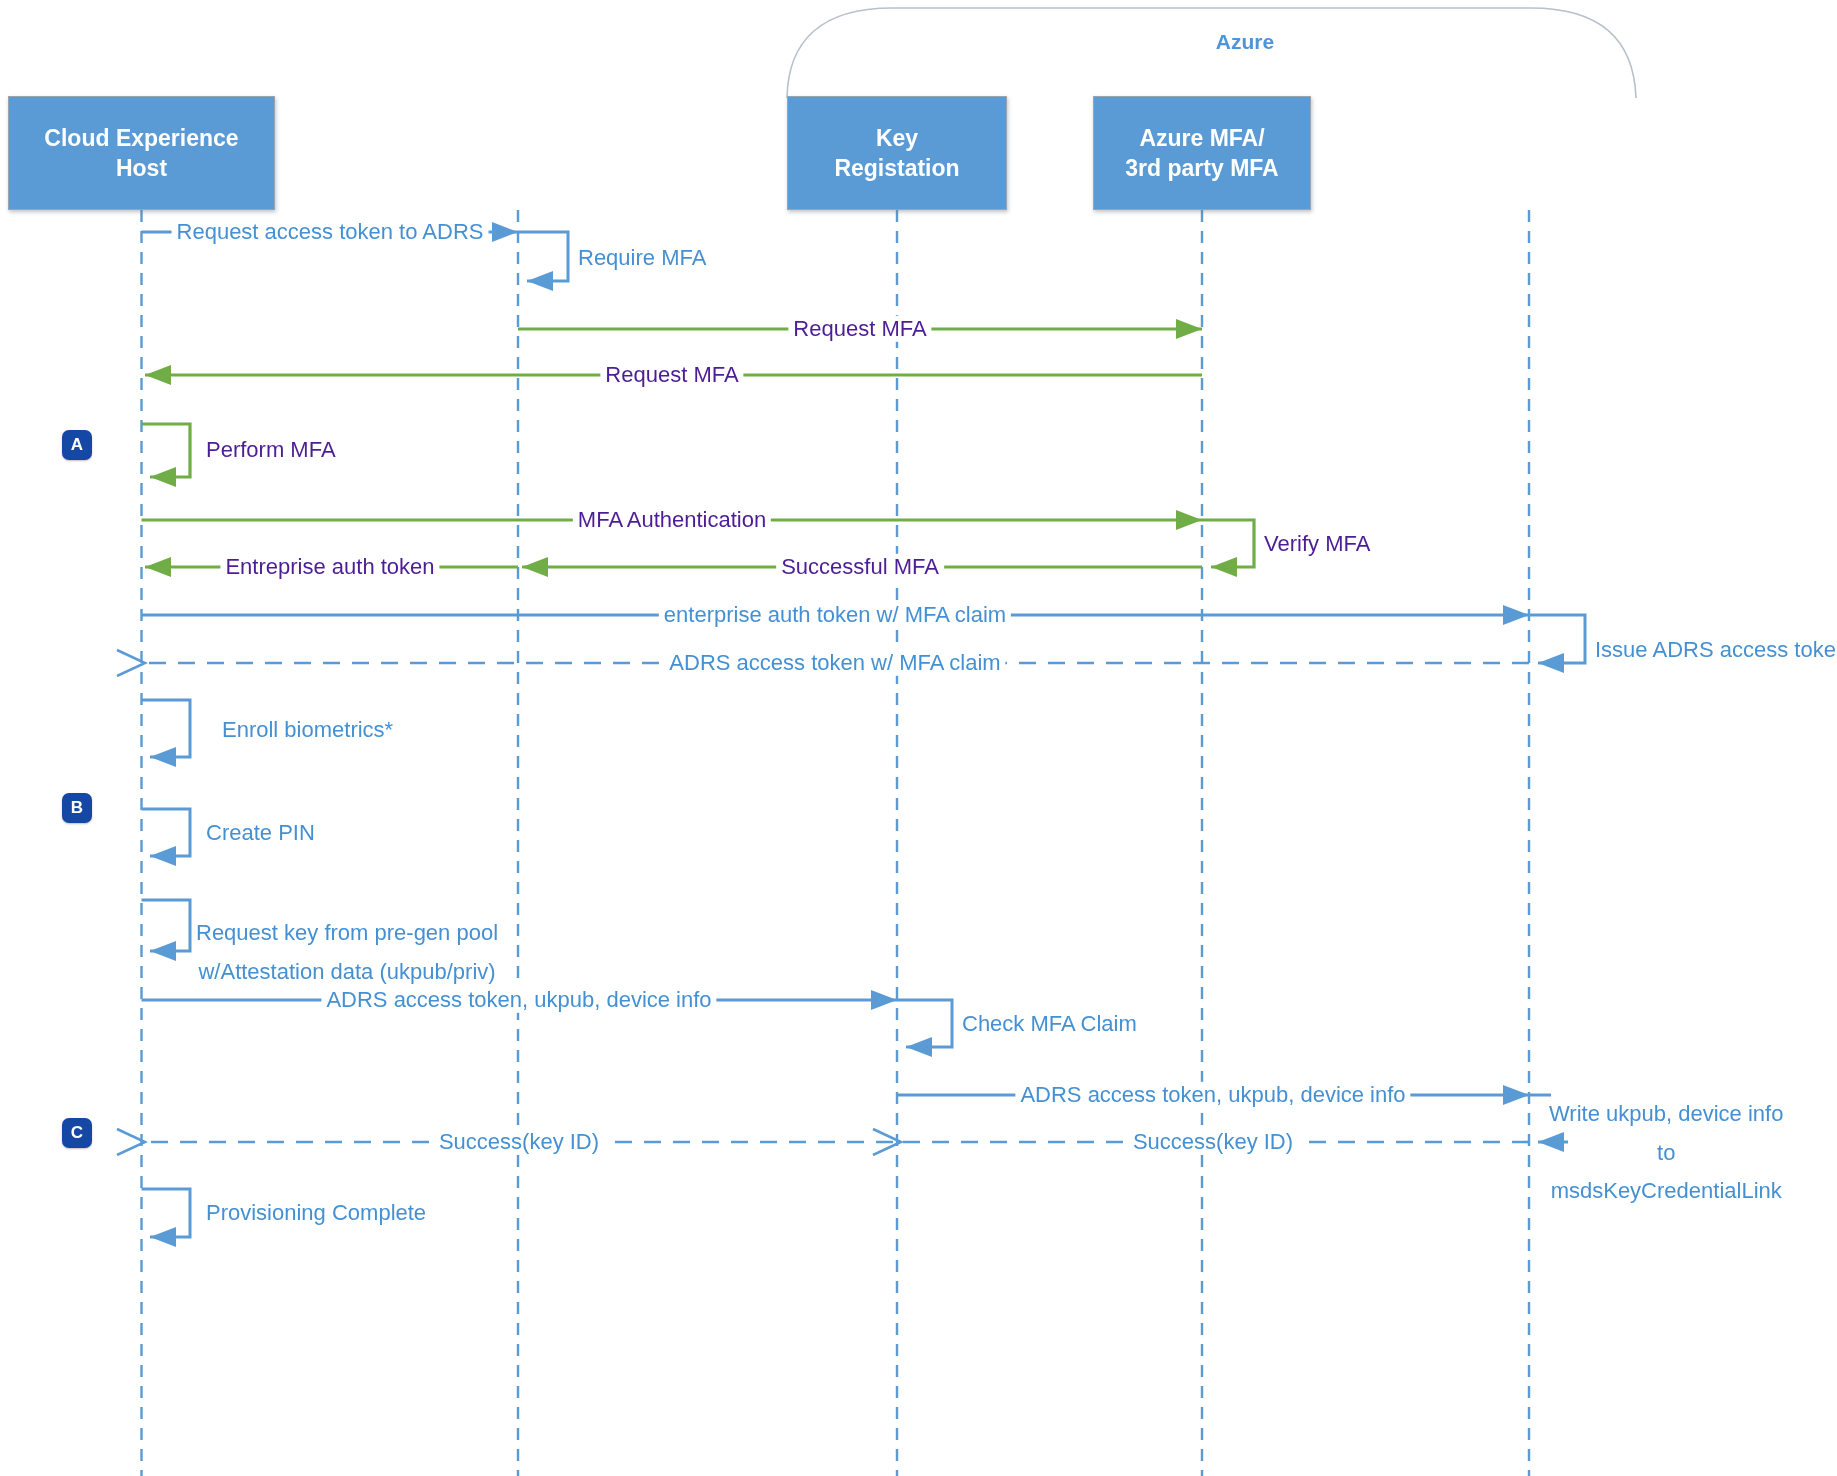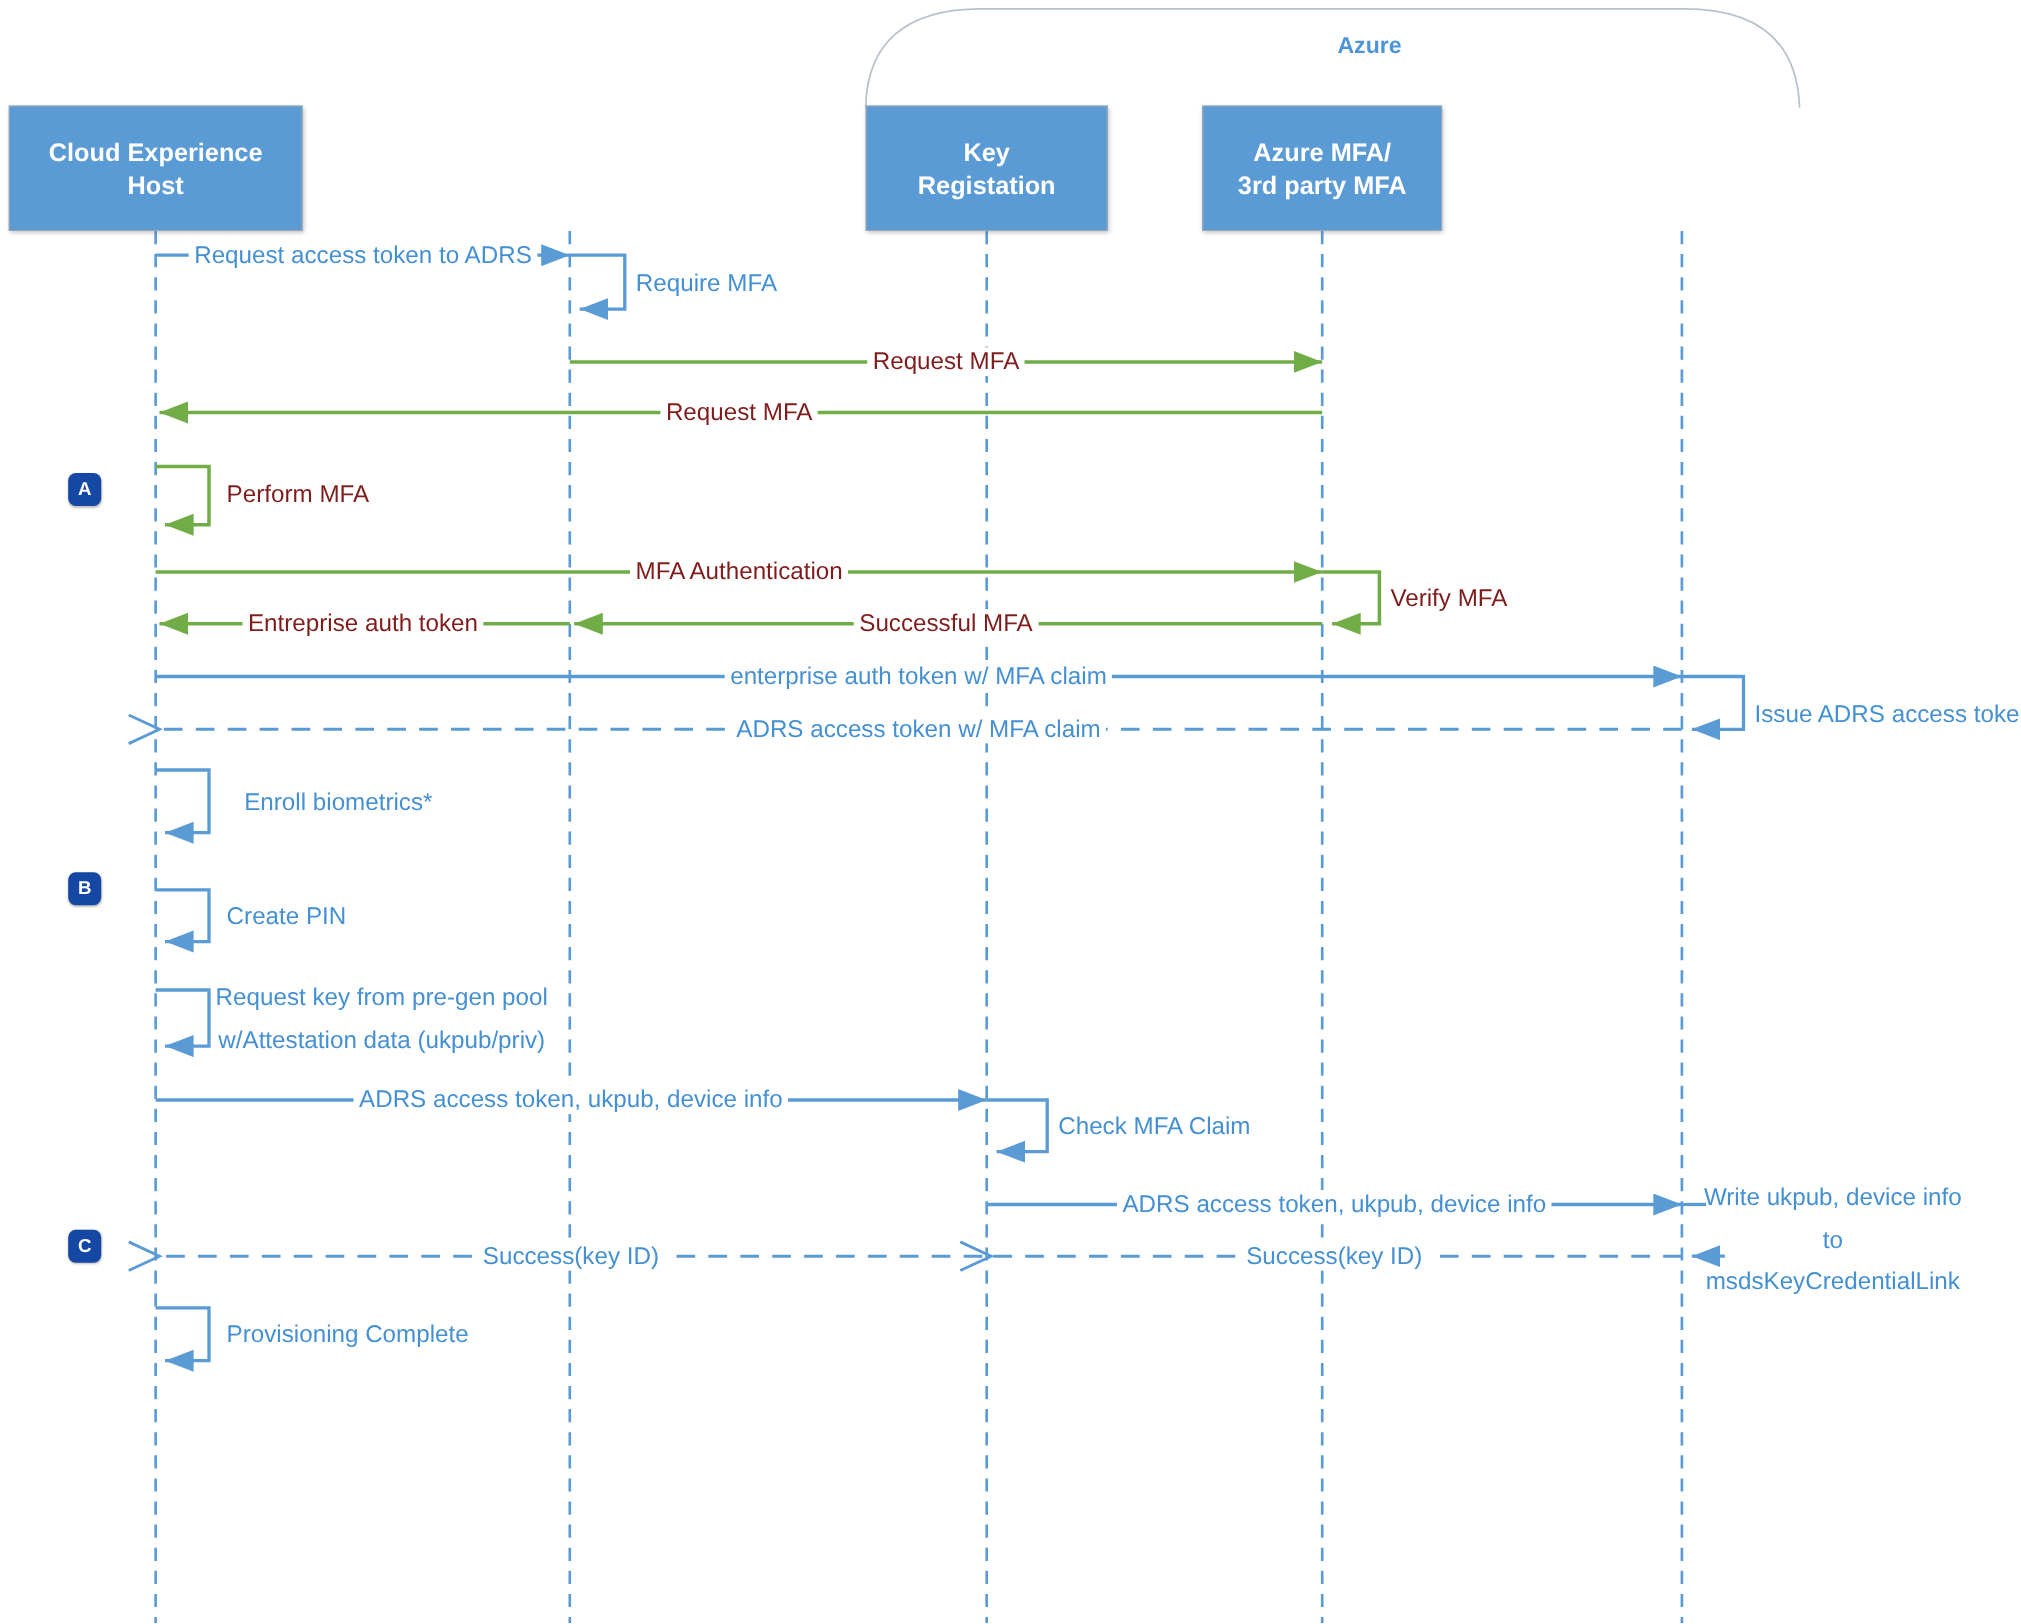--- a/index.html
+++ b/index.html
@@ -26,7 +26,7 @@
     position:absolute;font-size:22px;color:#4590D2;white-space:nowrap;
     transform:translate(0,-50%);line-height:1.2;
   }
-  .lbl.green{color:#7f1d1d;}
+  .lbl.green{color:#4c1d95;}
   .lbl.onl{transform:translate(-50%,-50%);background:#ffffff;padding:0 5px;}
   .lbl.multi{white-space:pre-line;text-align:center;line-height:1.75;}
   .azure-title{

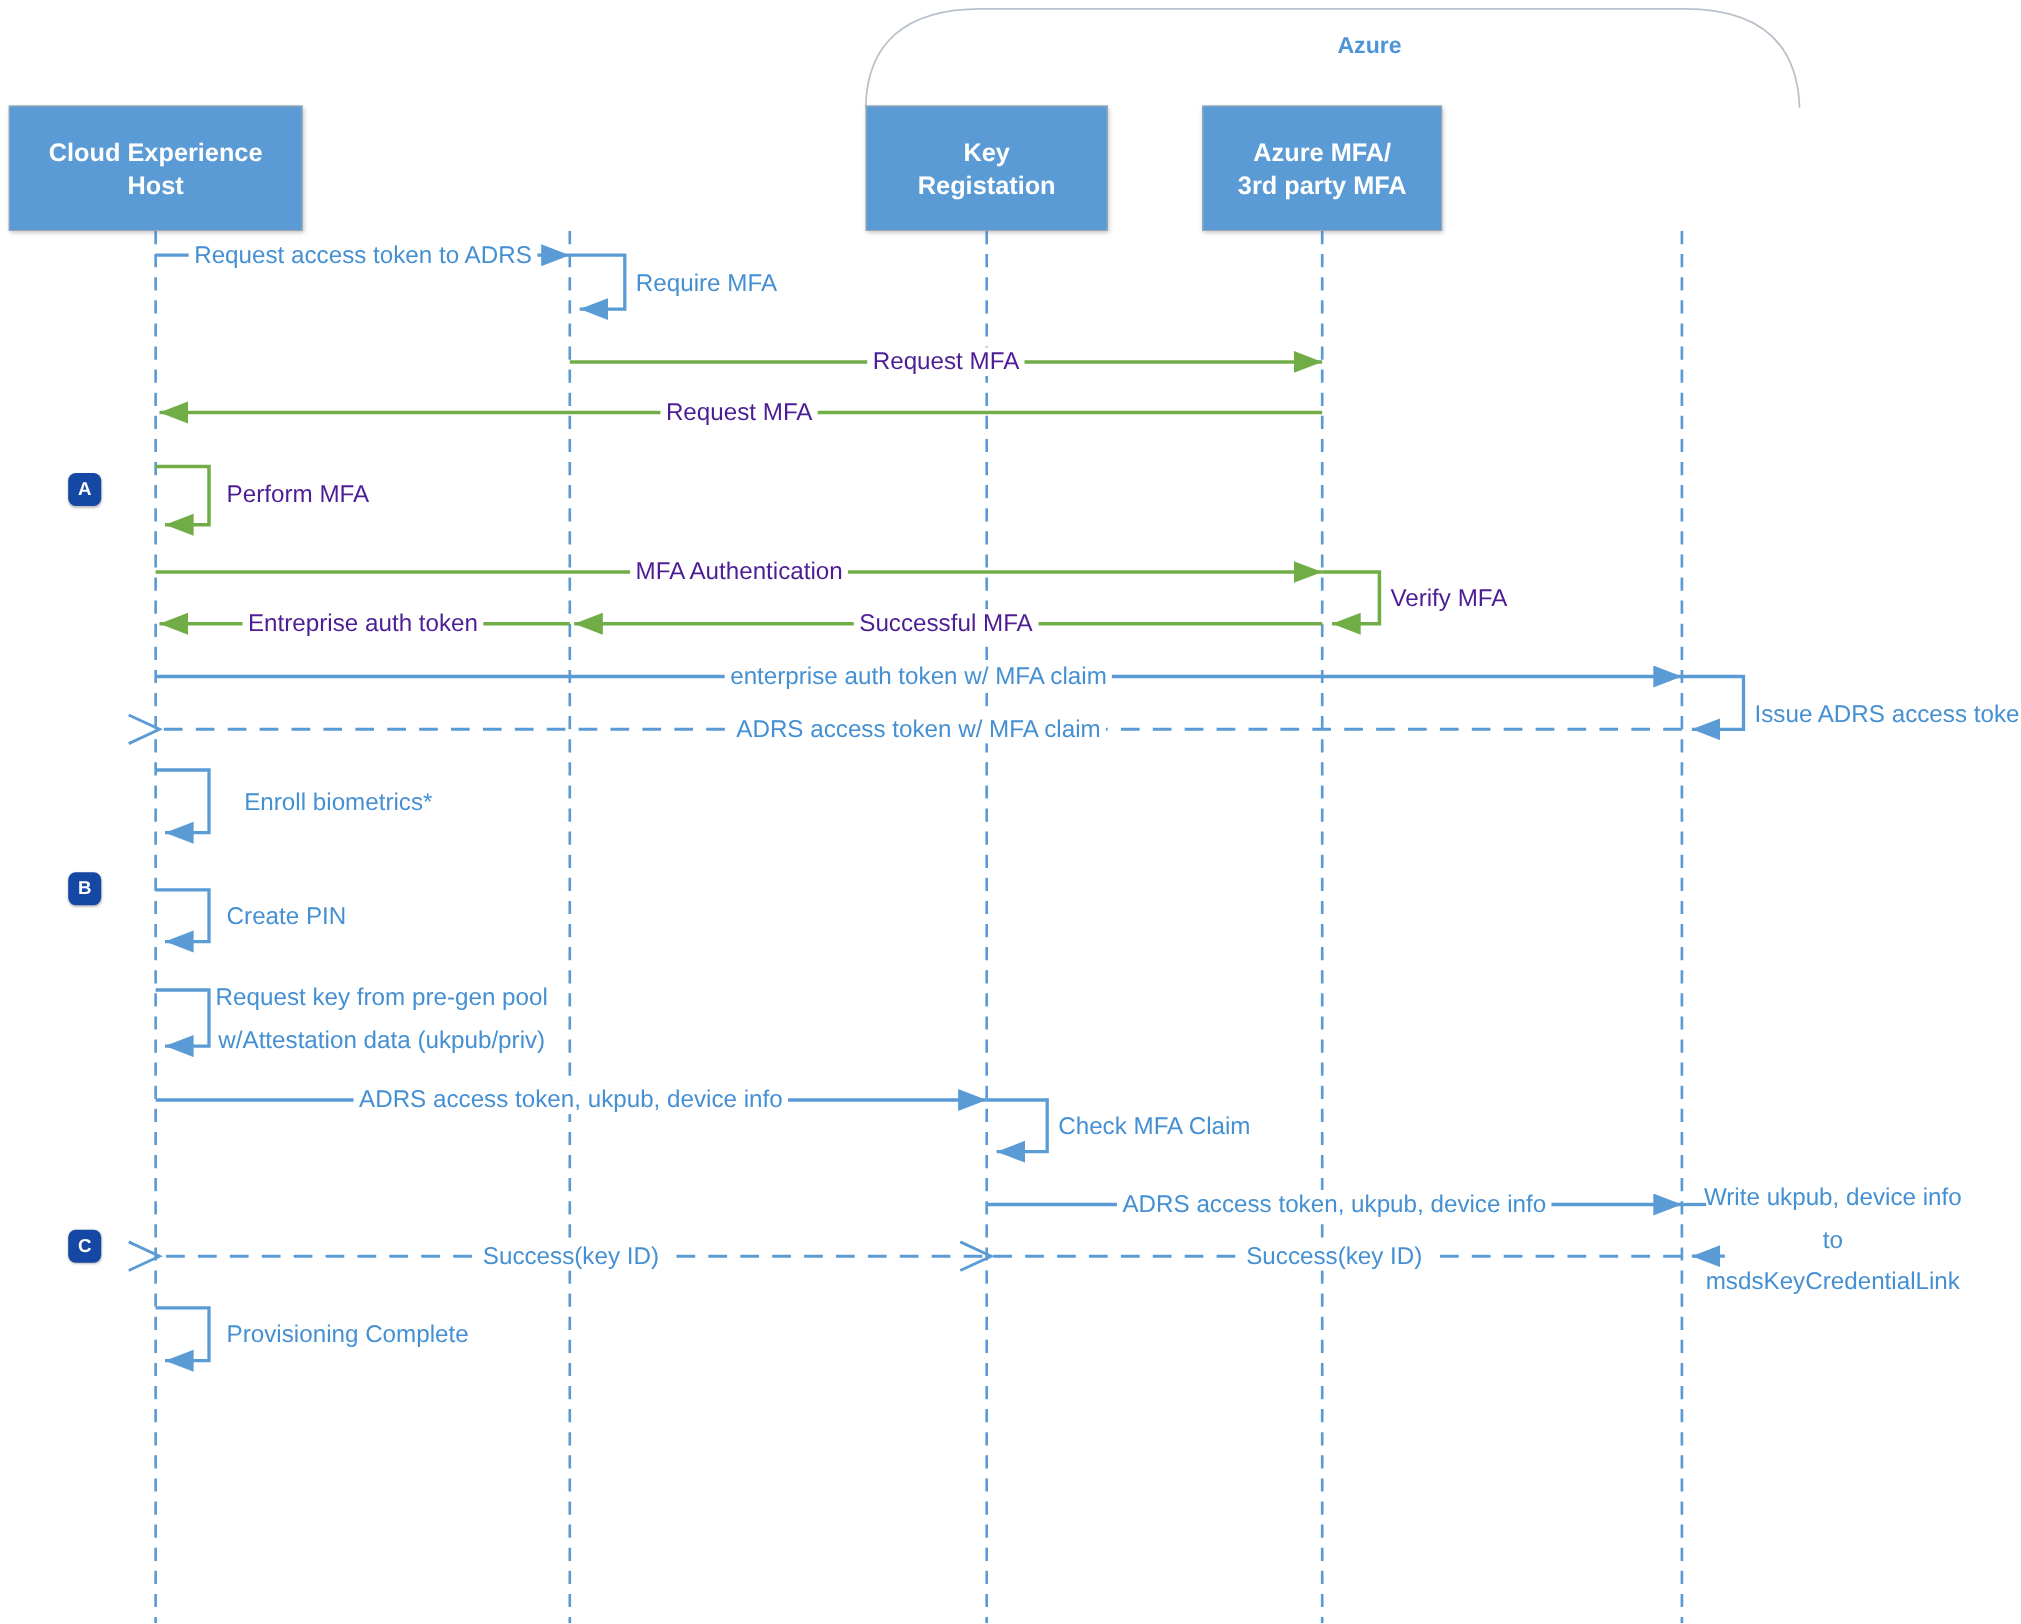--- a/index.html
+++ b/index.html
@@ -28,7 +28,7 @@
   }
   .lbl.green{color:#4c1d95;}
   .lbl.onl{transform:translate(-50%,-50%);background:#ffffff;padding:0 5px;}
-  .lbl.multi{white-space:pre-line;text-align:center;line-height:1.75;}
+  .lbl.multi{white-space:pre-line;text-align:center;line-height:1.75;margin-top:26px;}
   .azure-title{
     position:absolute;left:1245px;top:42px;transform:translate(-50%,-50%);
     font-size:21px;font-weight:700;color:#4E94D8;

